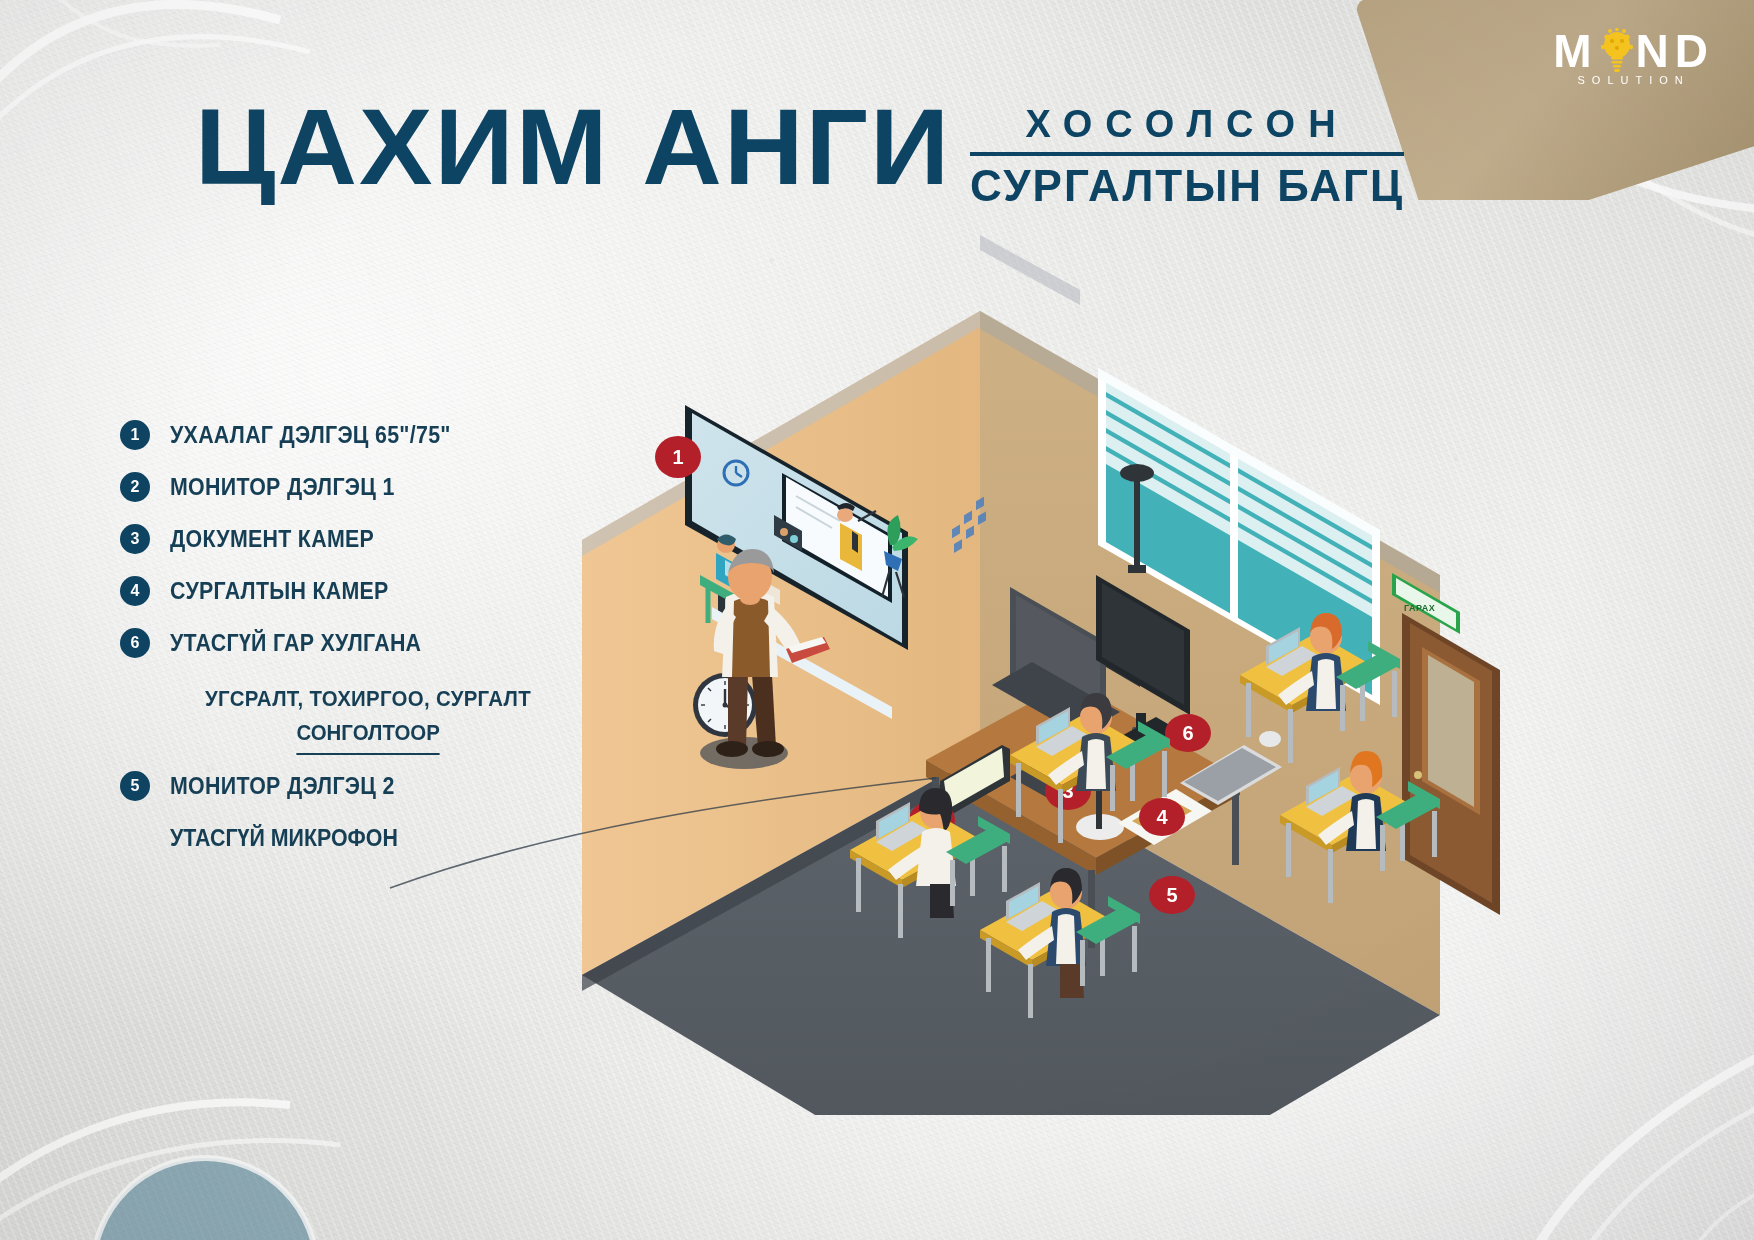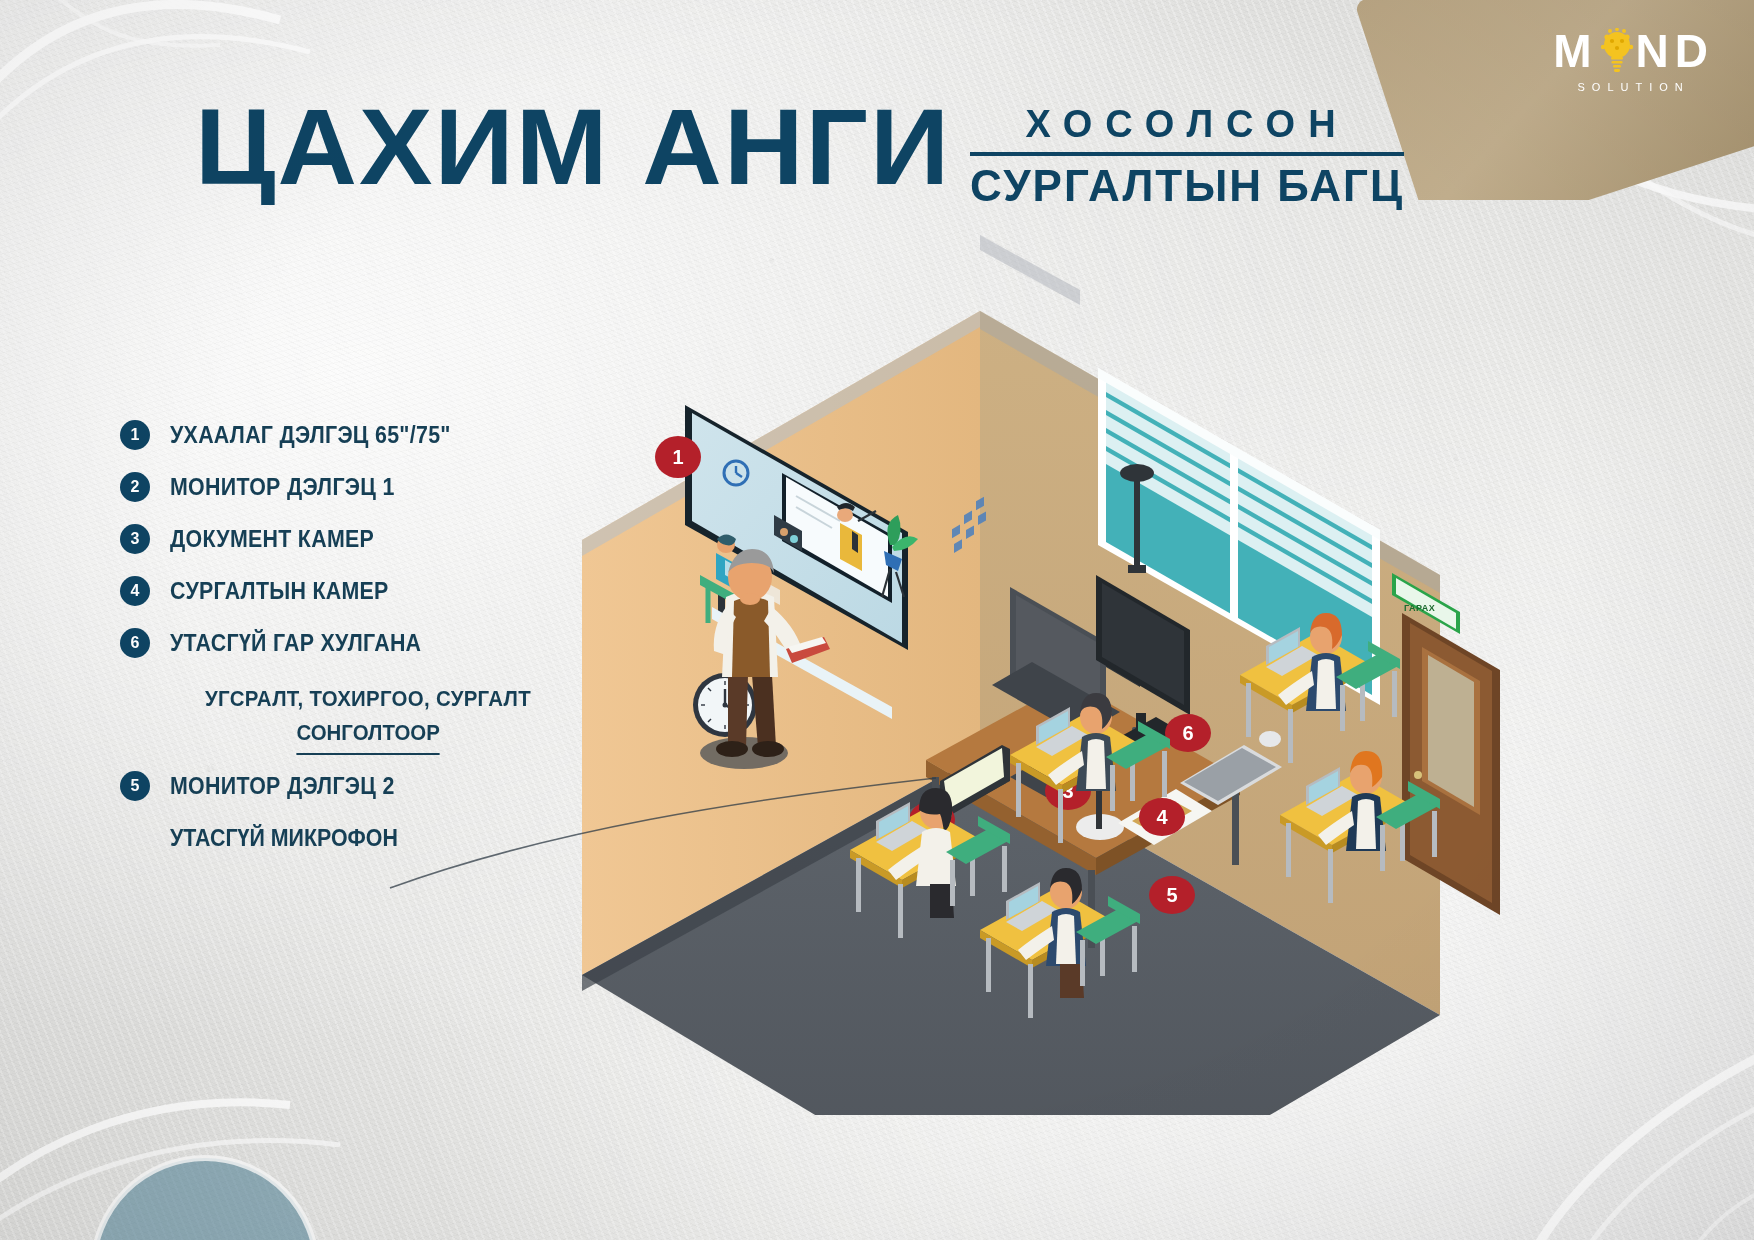--- a/index.html
+++ b/index.html
@@ -69,7 +69,7 @@
   .bulb { display:inline-block; width: 38px; height: 46px; position: relative; }
   .logo-sub {
     font-size: 11px; letter-spacing: 7px; color: #fff;
-    margin-top: 7px; font-weight: 400;
+    font-weight: 400;
   }
 
   

